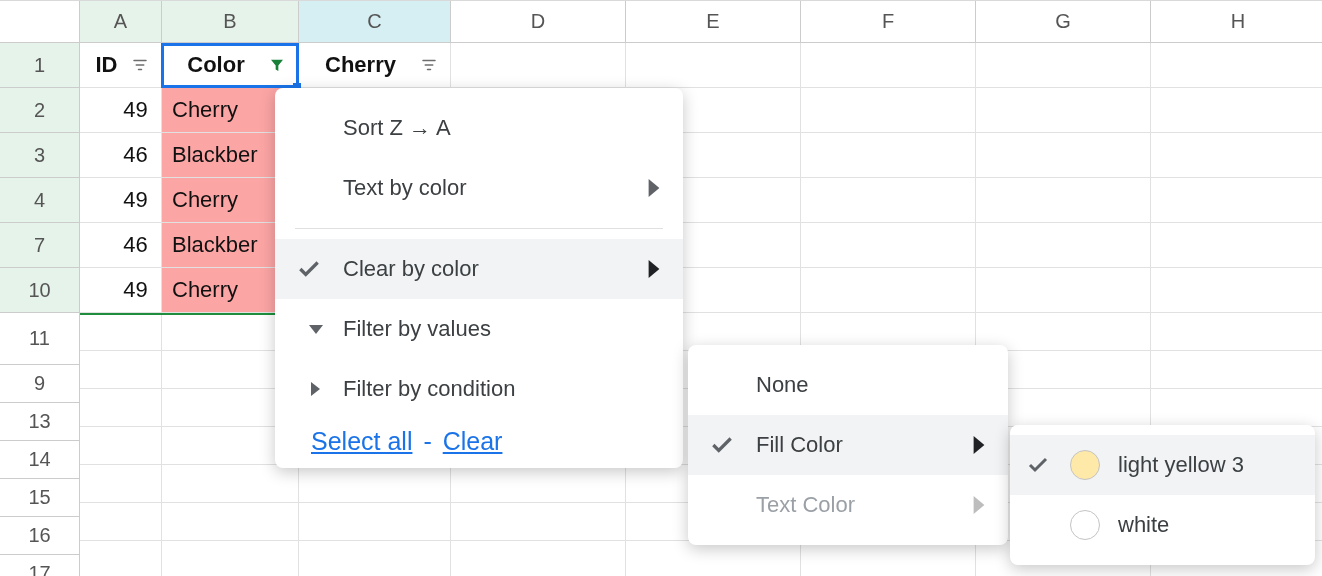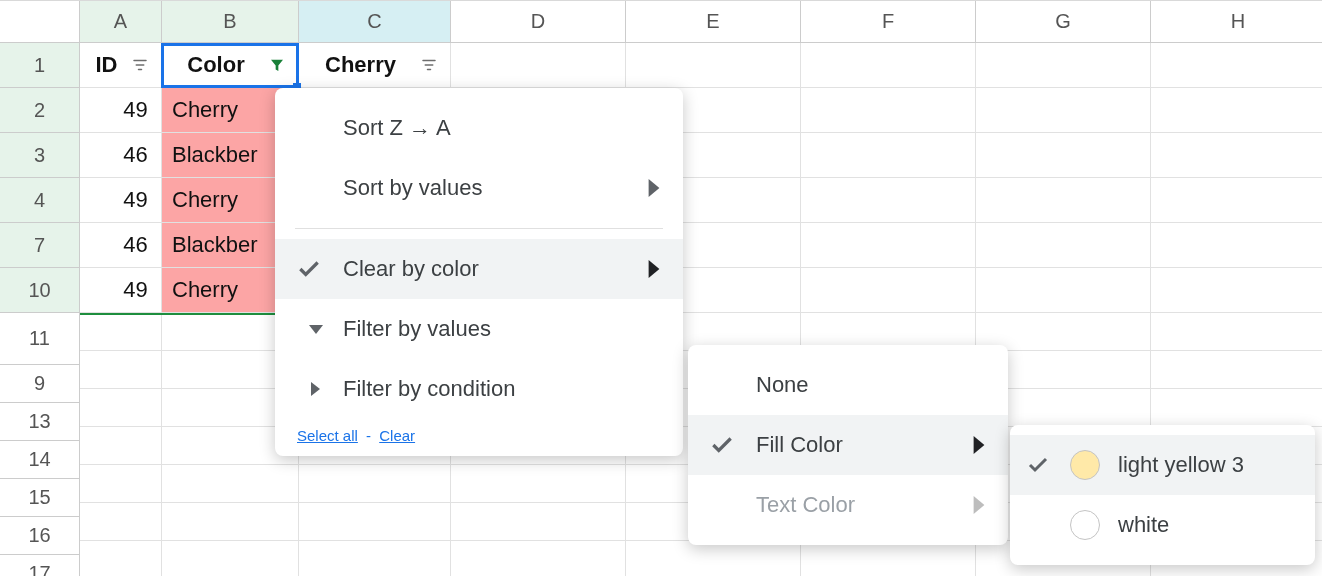--- a/index.html
+++ b/index.html
@@ -435,7 +435,7 @@
     <span>Sort Z → A</span>
   </div>
   <div class="menu-item">
-    <span>Sort by values</span>
+    <span>Text by color</span>
     <span class="chev">
       <svg viewBox="0 0 10 10">
           <path fill="#5f6368" d="M2 0l6 5-6 5z"></path>

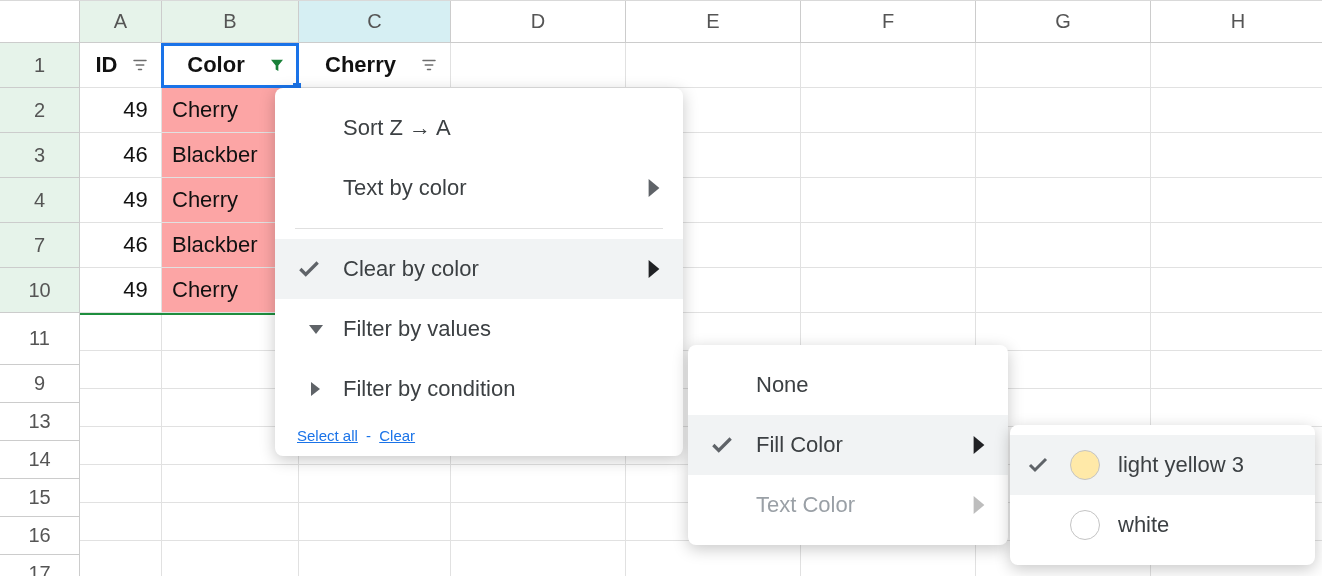--- a/index.html
+++ b/index.html
@@ -202,8 +202,8 @@
     background: #e0e0e0;
   }
   .links-row {
-    padding: 8px 24px 2px 22px;
-    font-size: 15px;
+    padding: 8px 24px 2px 36px;
+    font-size: 25px;
   }
   .links-row a {
     color: #1a73e8;

